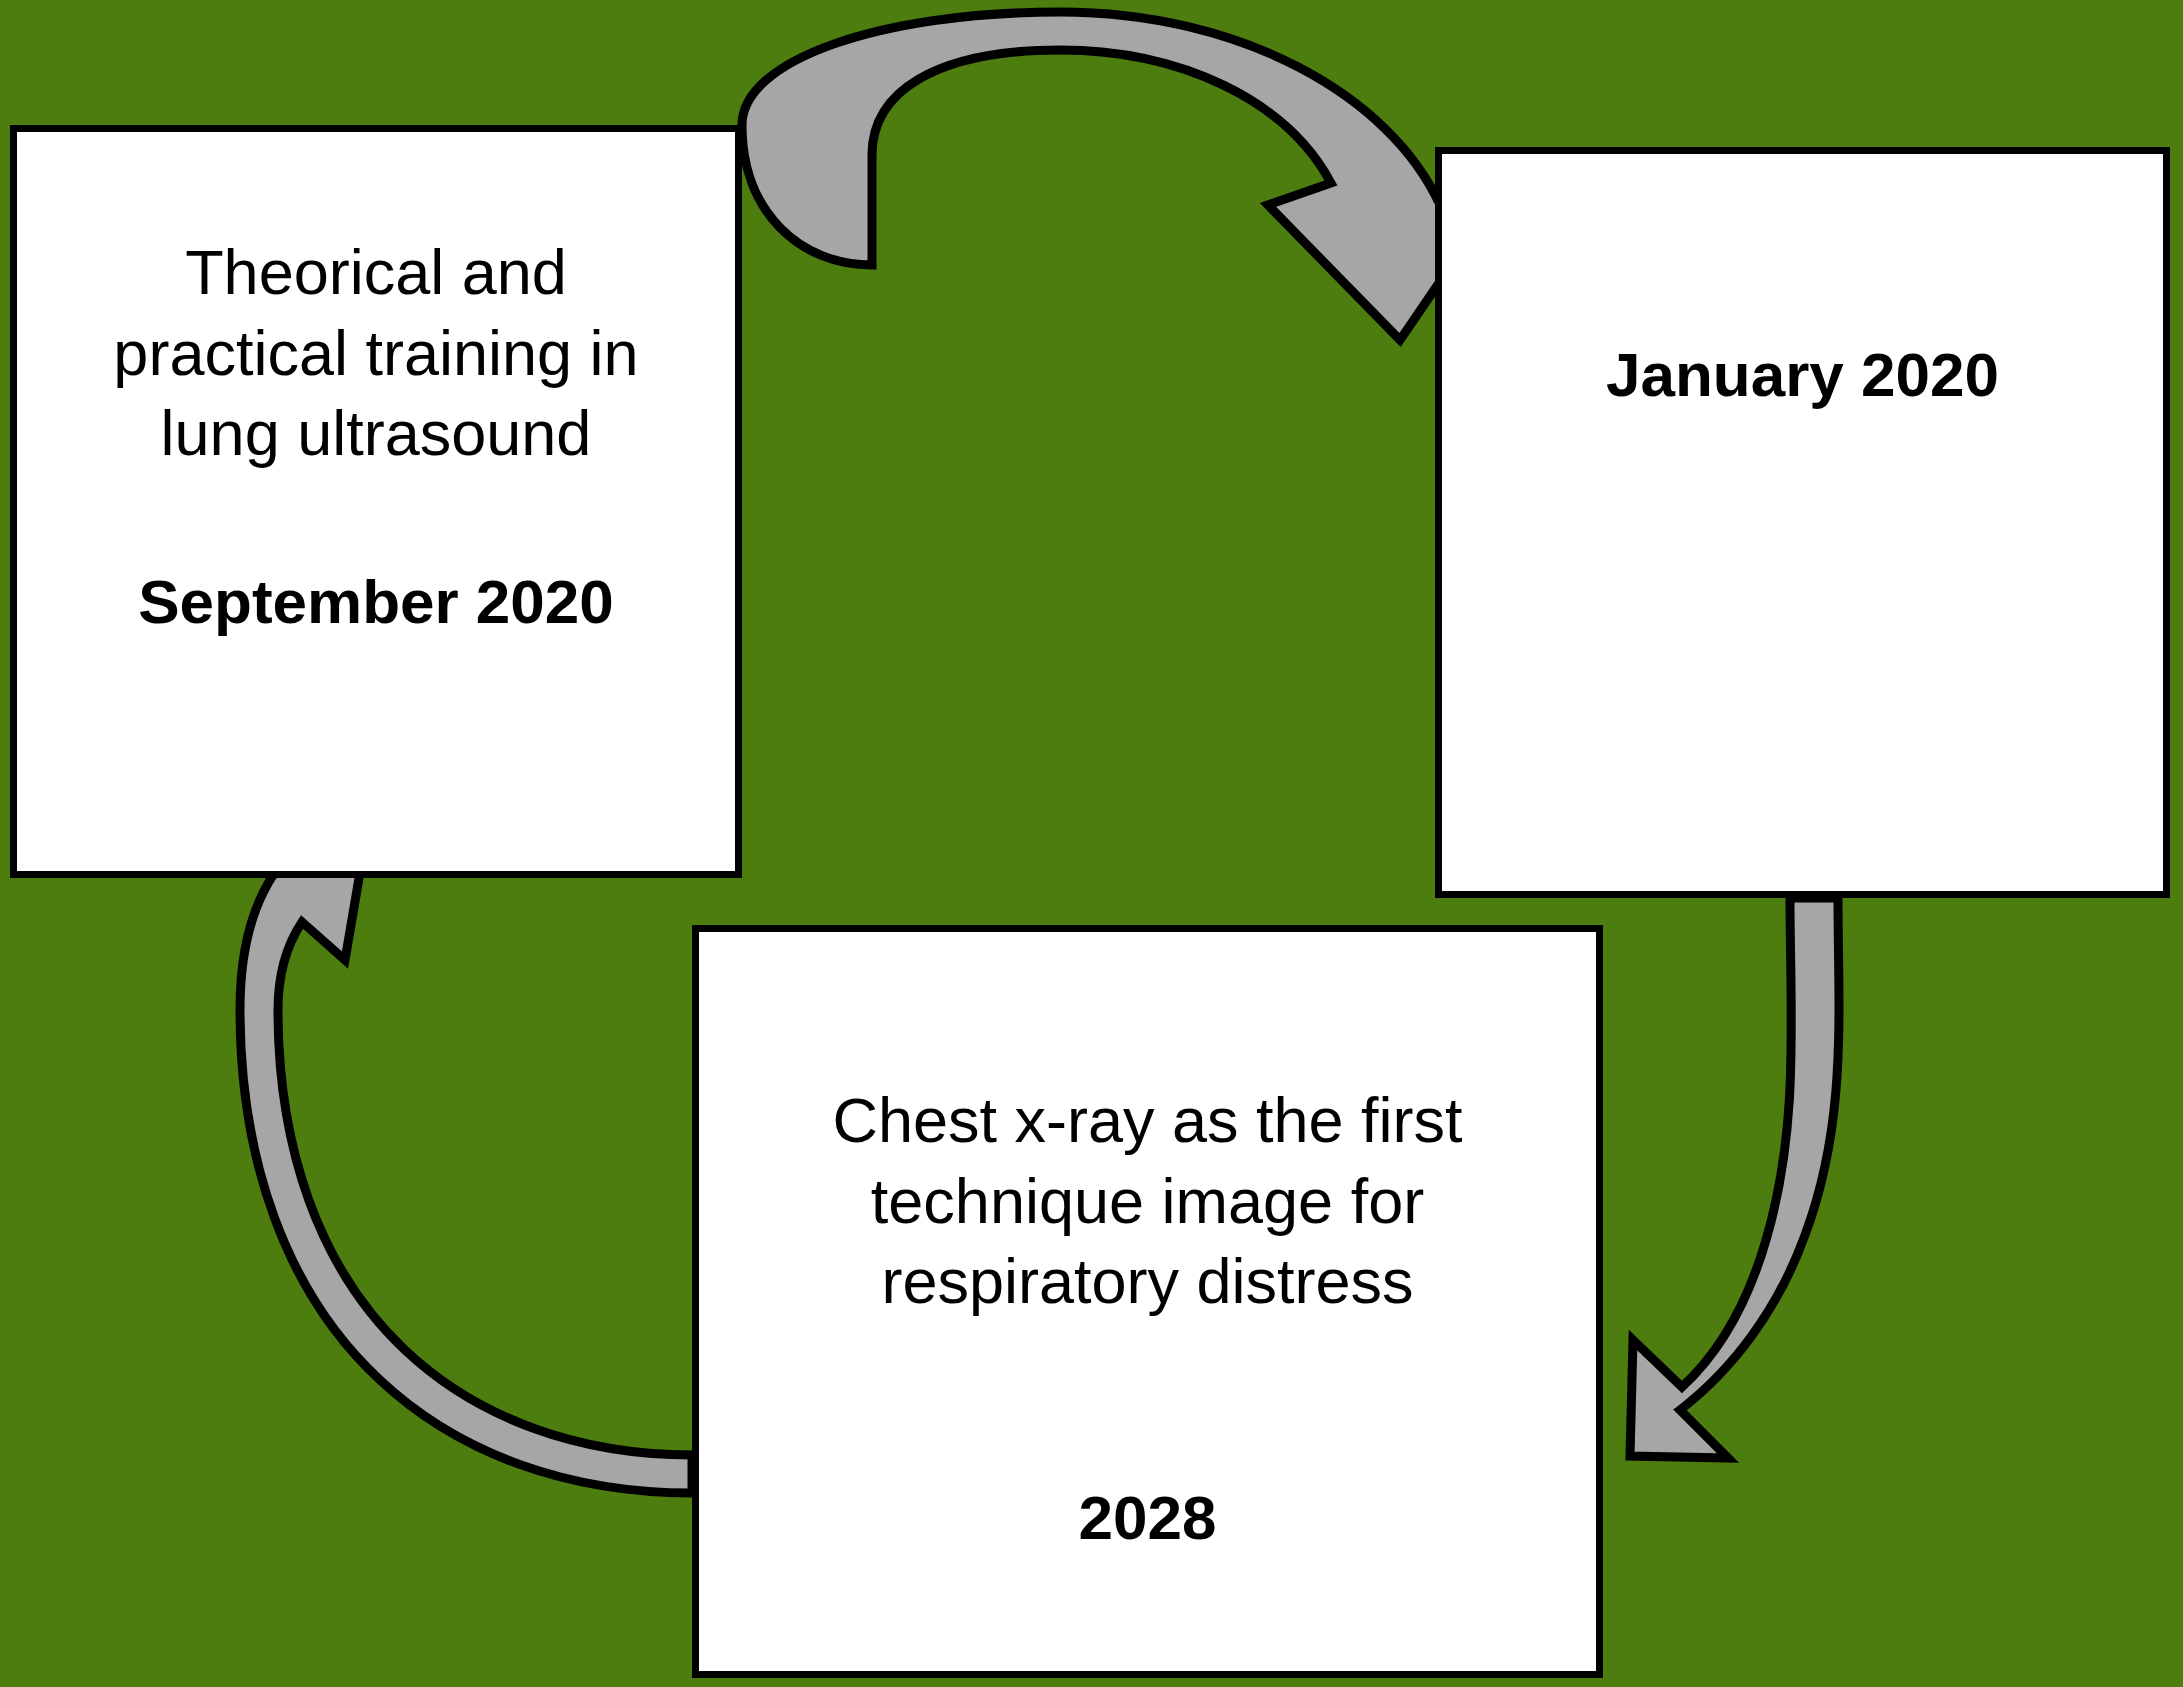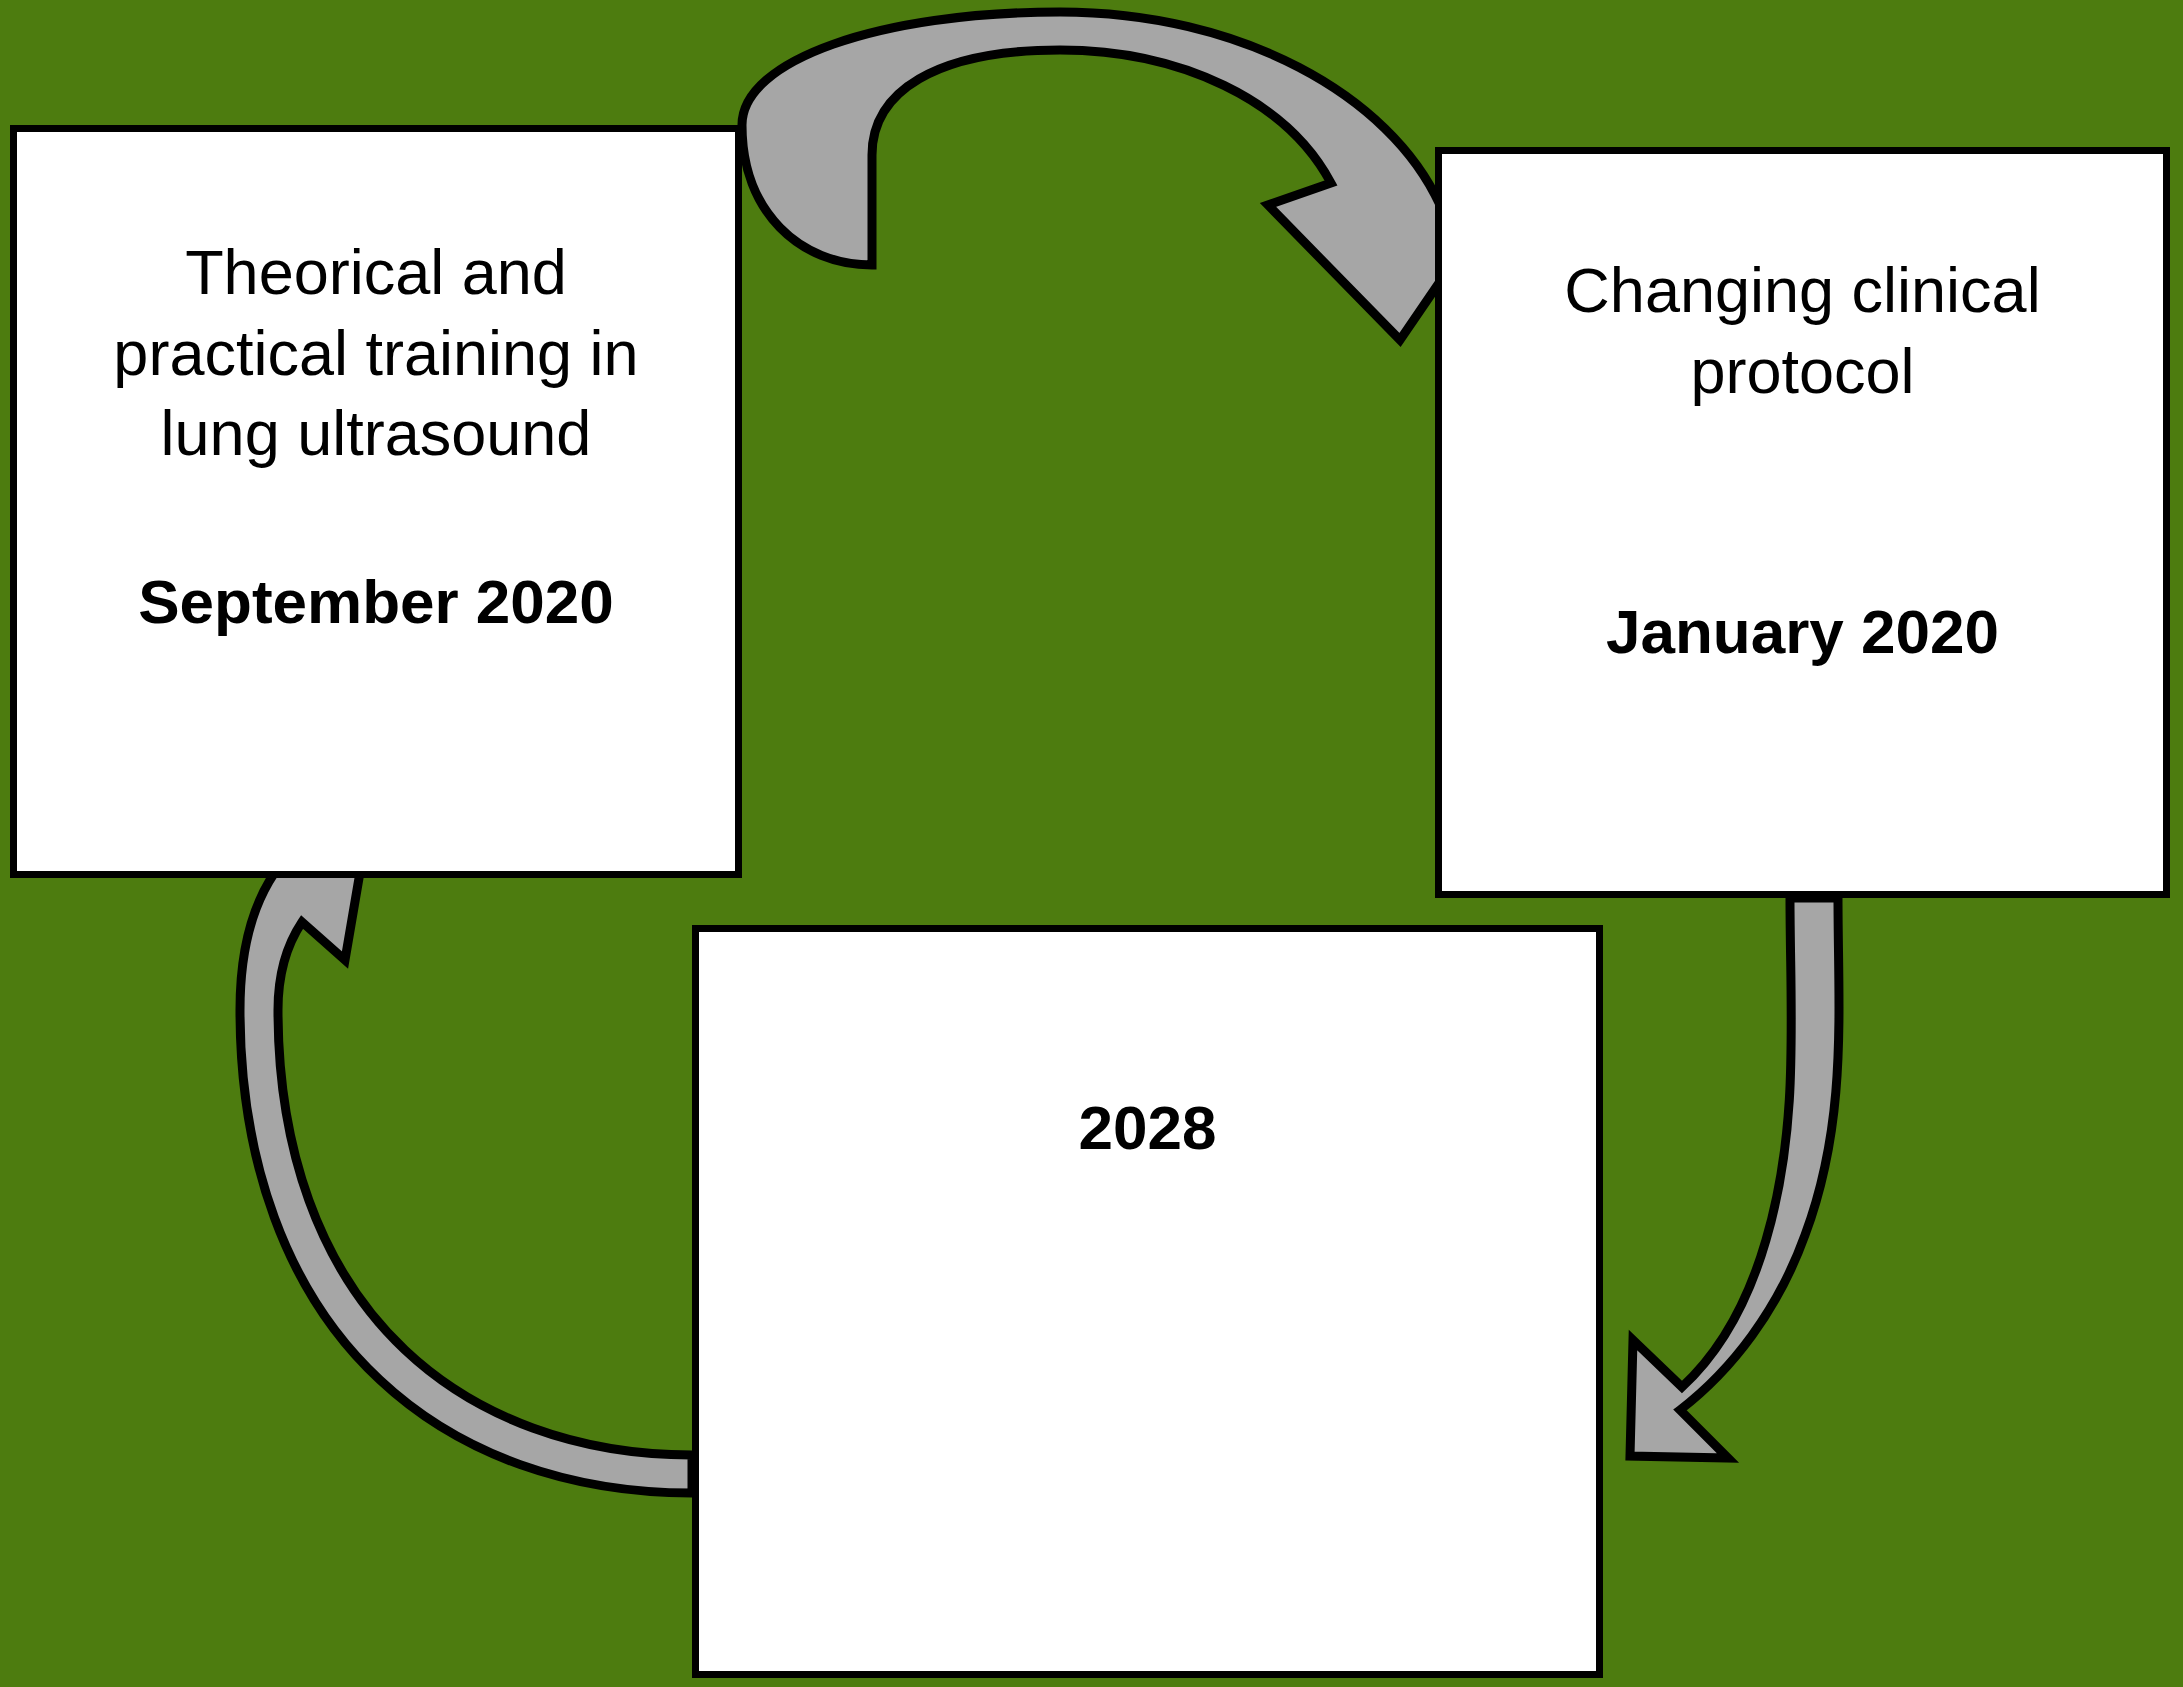--- a/index.html
+++ b/index.html
@@ -156,8 +156,6 @@
   </div>
 
   <div class="node-box" id="box-protocol">
-    <div class="node-title">Changing clinical
-protocol</div>
     <div class="node-date">January 2020</div>
   </div>
 

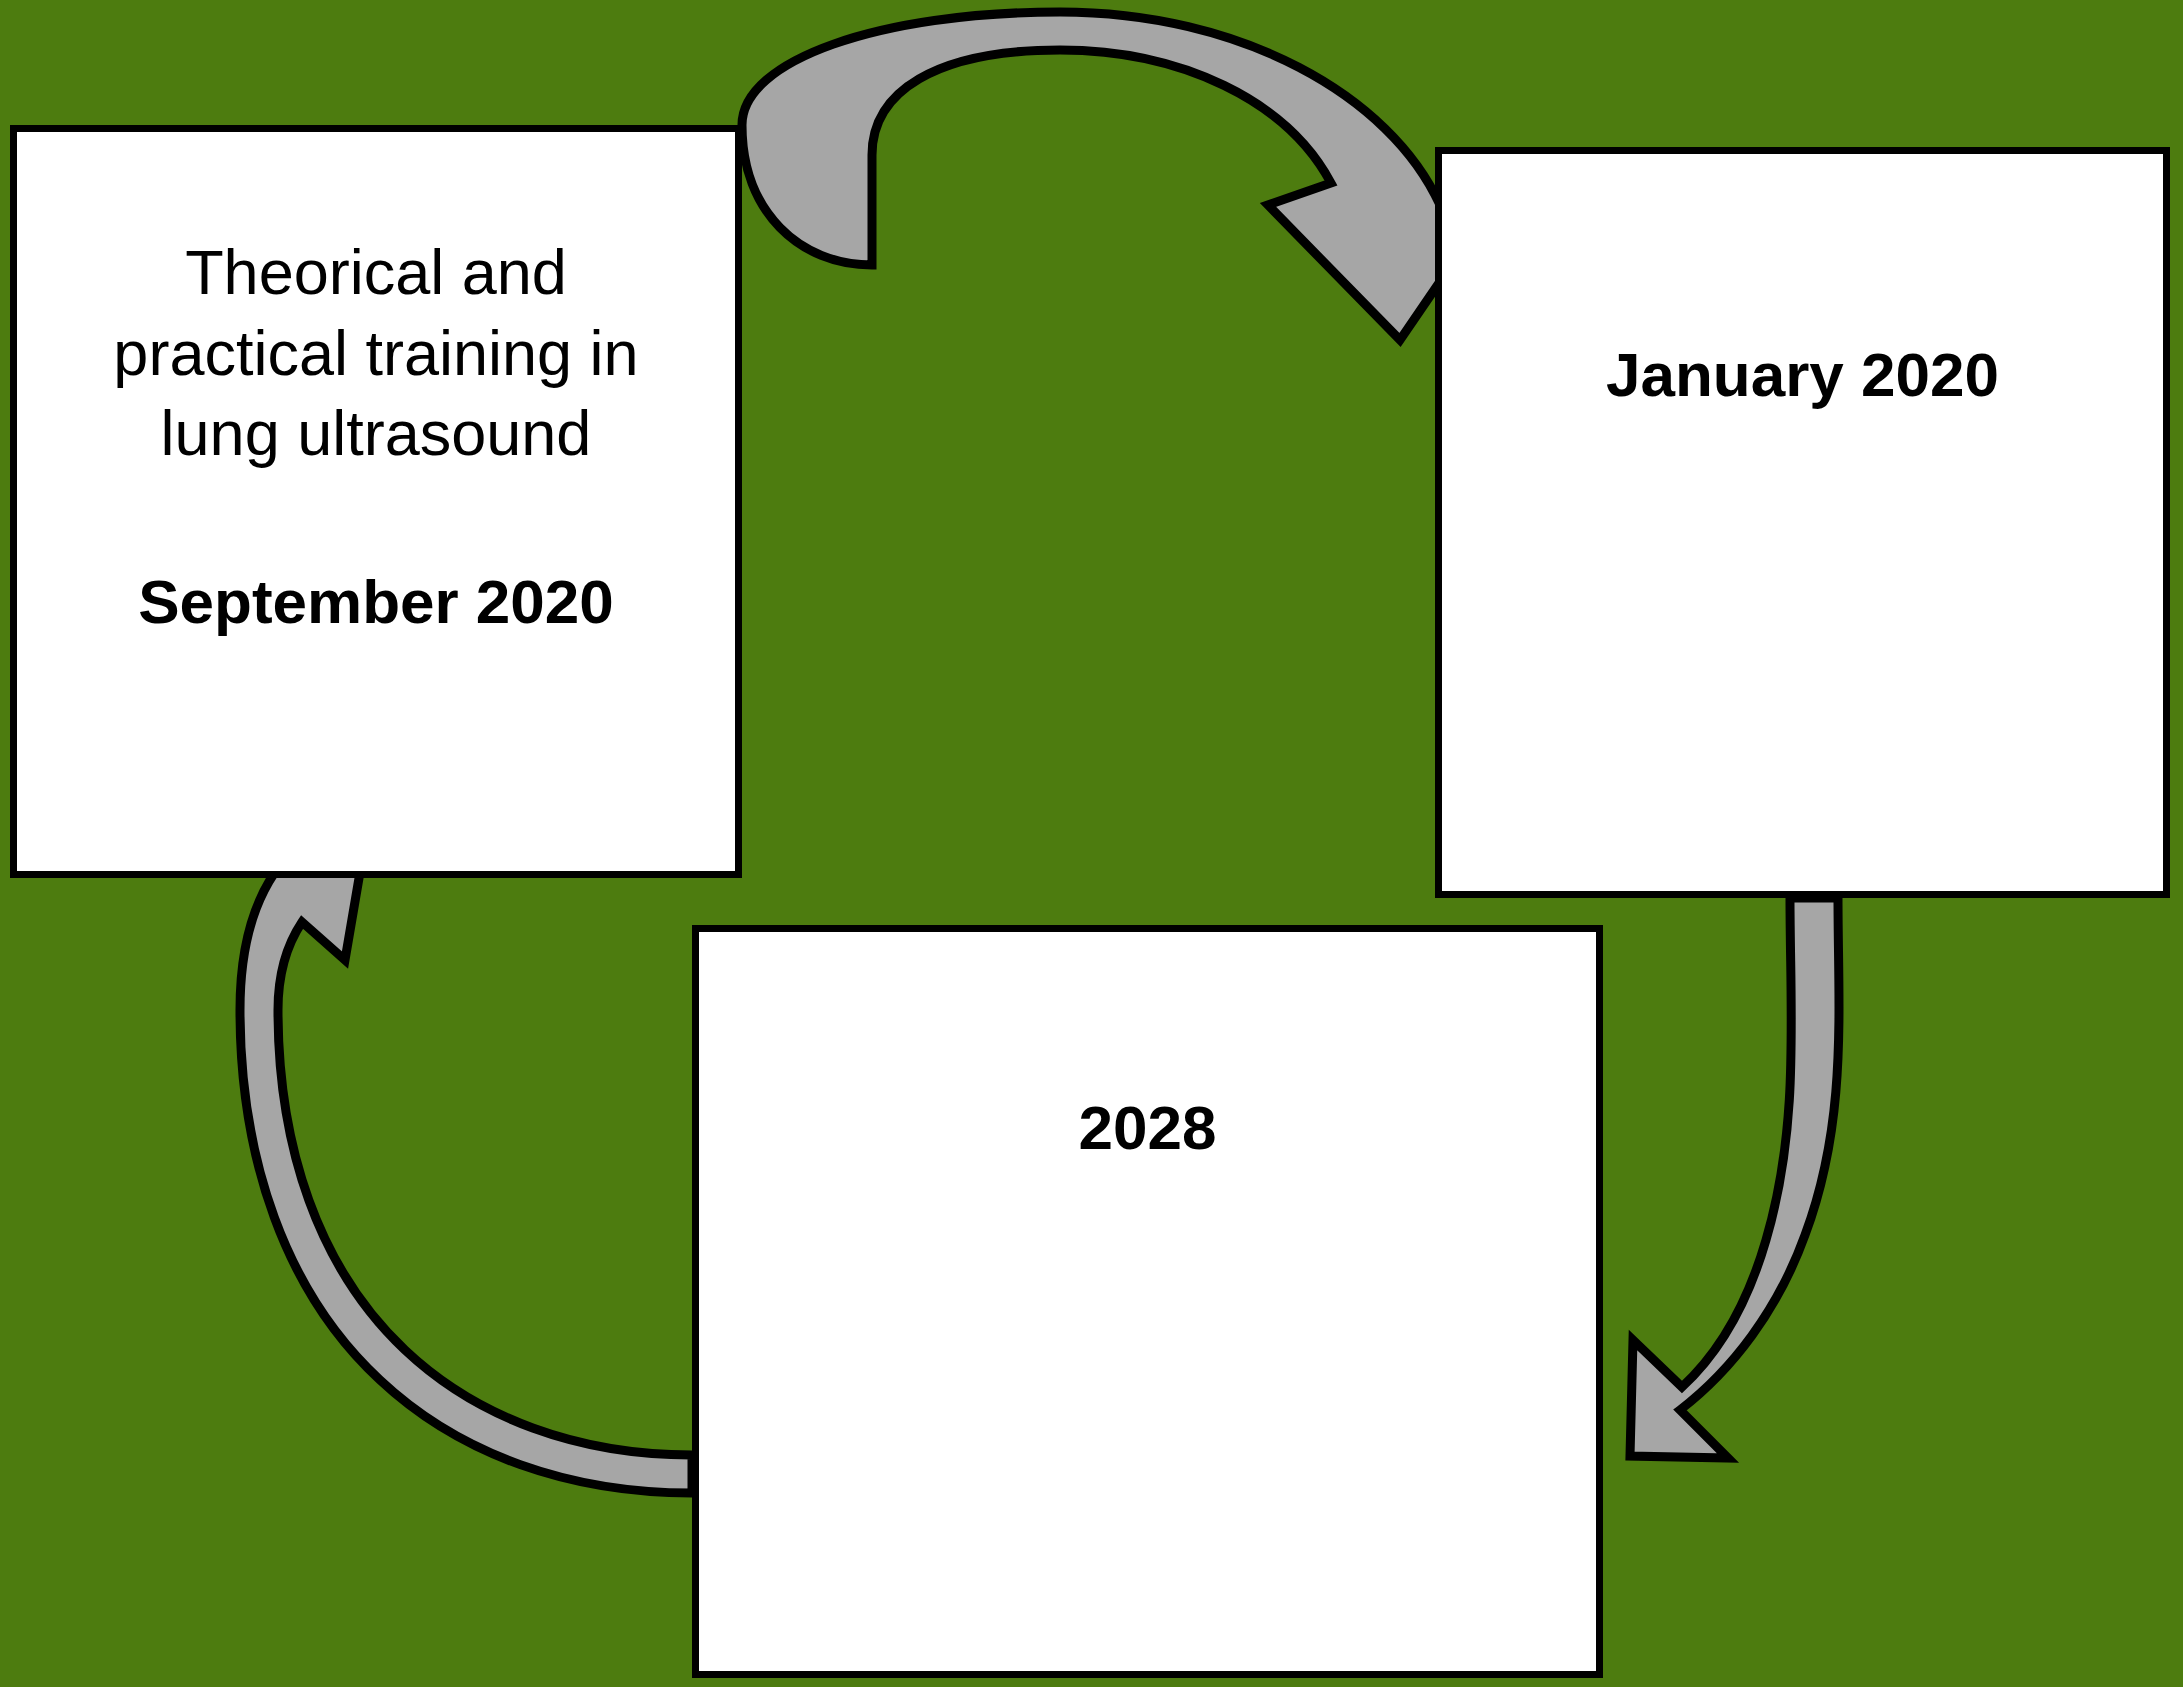--- a/index.html
+++ b/index.html
@@ -160,6 +160,9 @@
   </div>
 
   <div class="node-box" id="box-xray">
+    <div class="node-title">Chest x-ray as the first
+technique image for
+respiratory distress</div>
     <div class="node-date">2028</div>
   </div>
 

